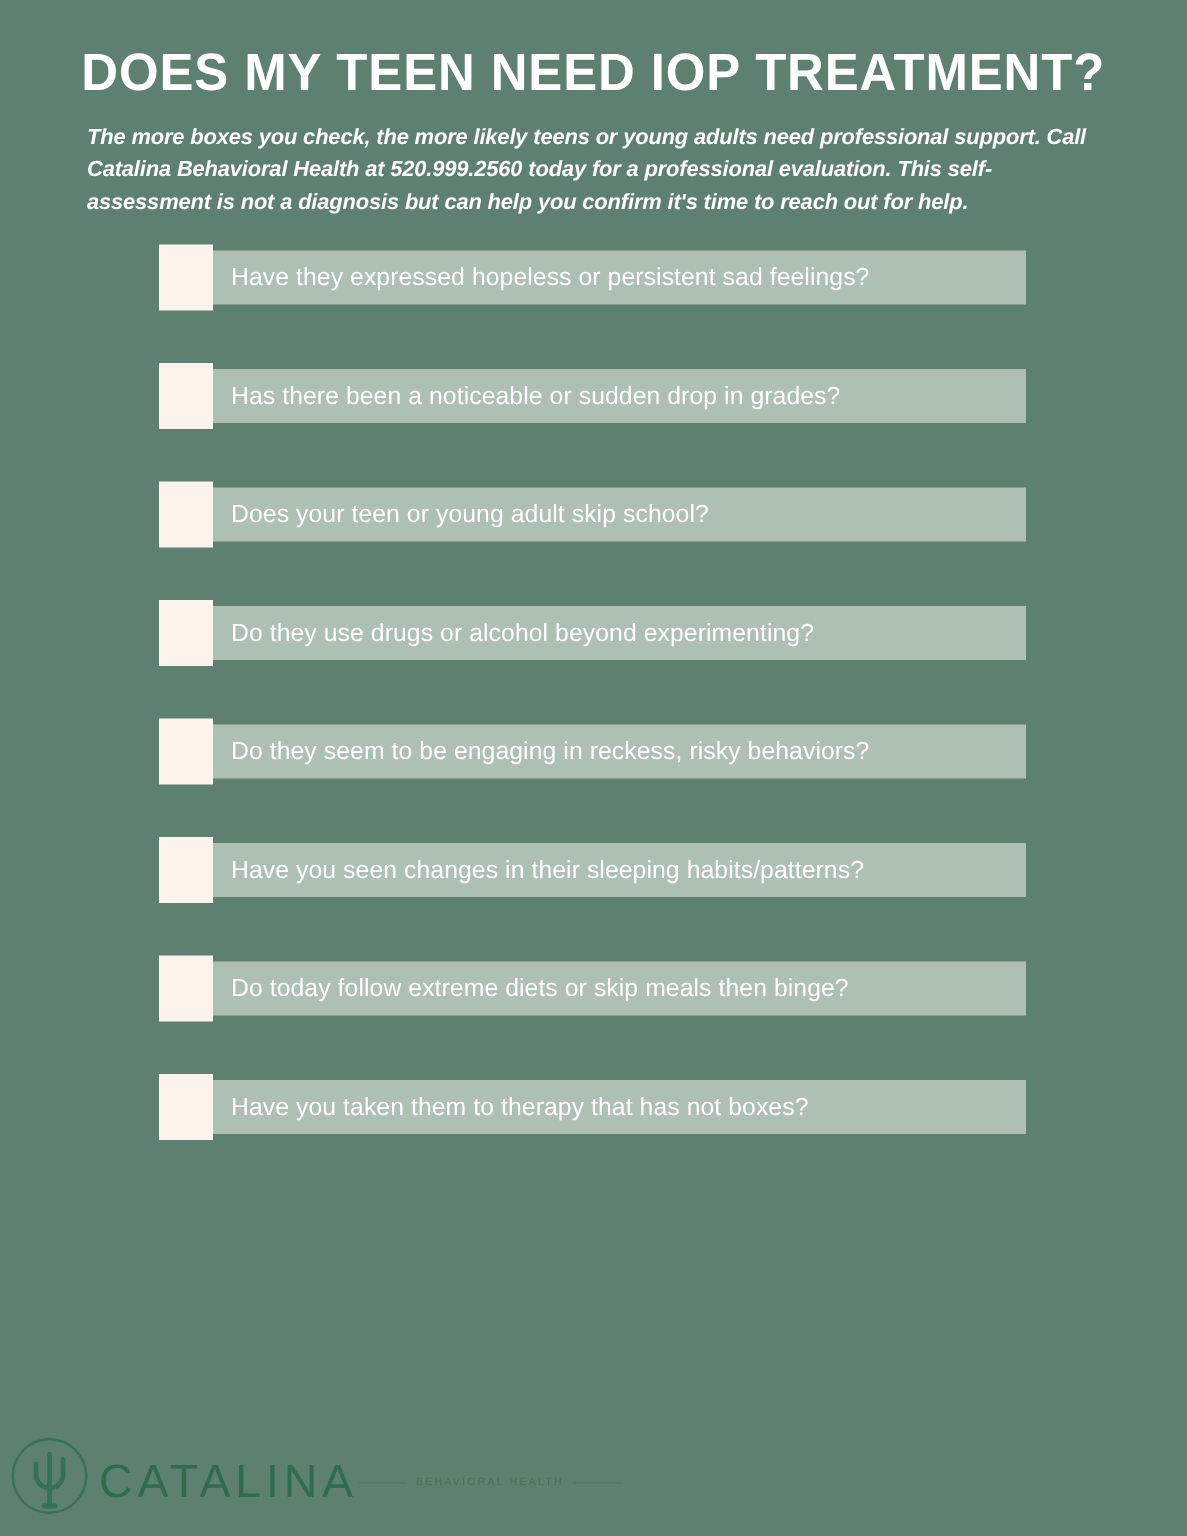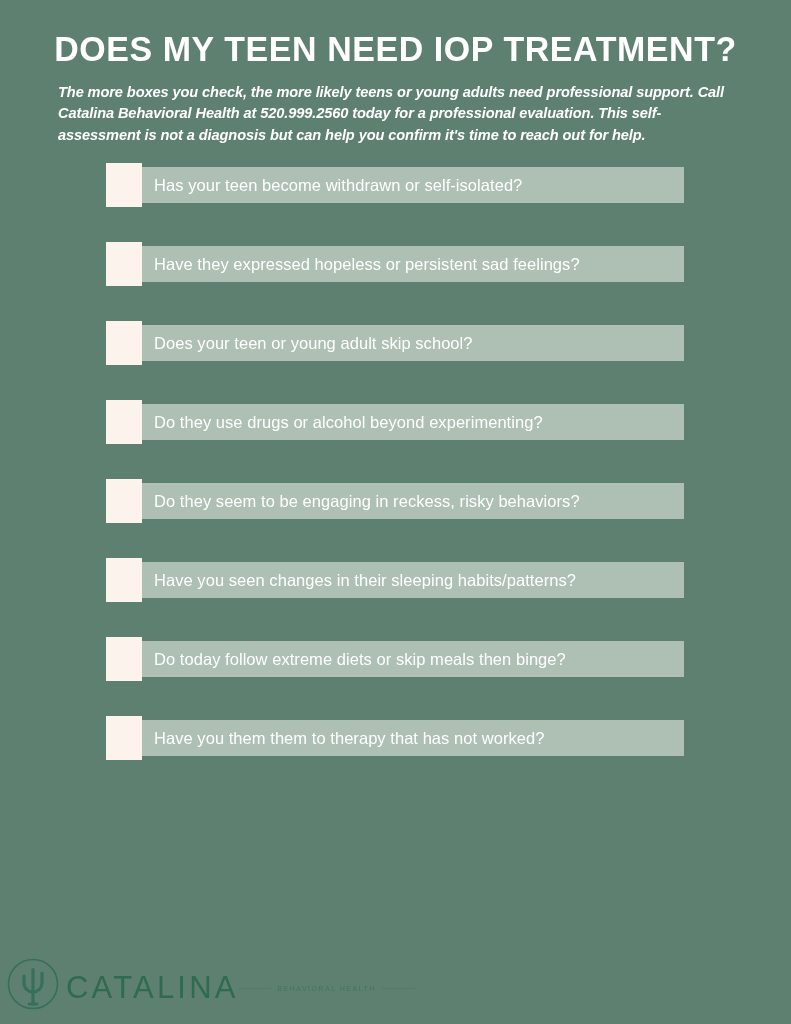--- a/index.html
+++ b/index.html
@@ -159,12 +159,6 @@
   </div>
 
   <div class="checklist">
-      <div class="check-row">
-        <div class="bar">
-          <span class="bar-label">Has your teen become withdrawn or self-isolated?</span>
-        </div>
-        <div class="checkbox"></div>
-      </div>
       <div class="check-row">
         <div class="bar">
           <span class="bar-label">Have they expressed hopeless or persistent sad feelings?</span>

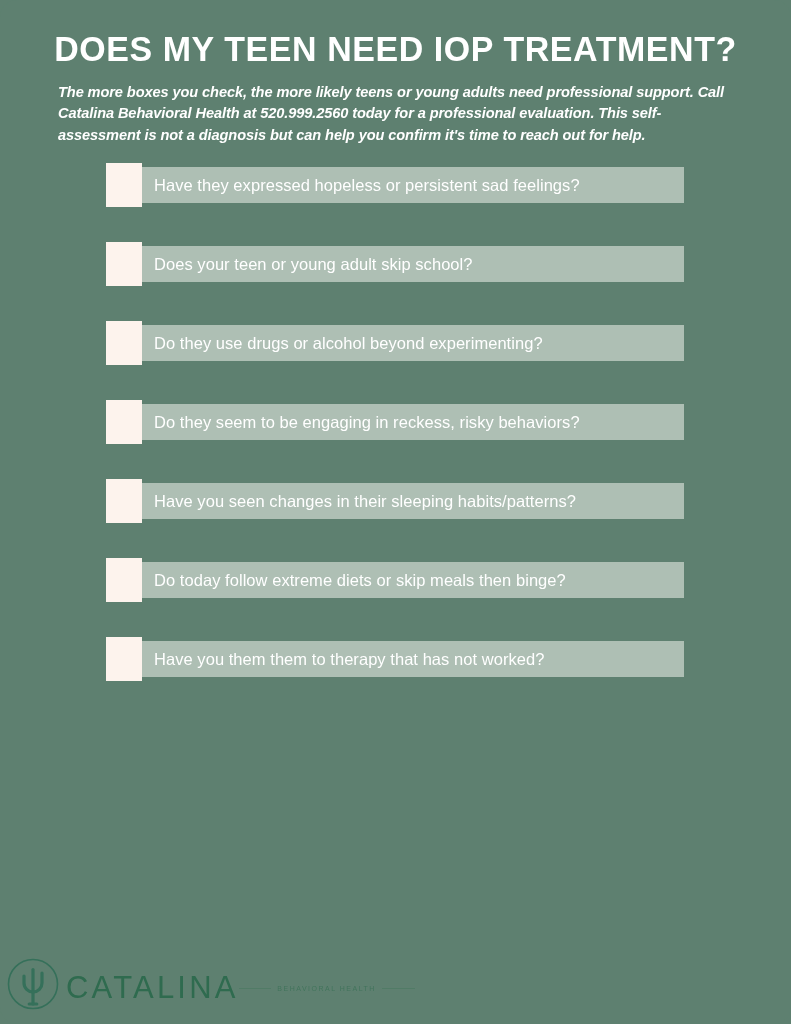--- a/index.html
+++ b/index.html
@@ -162,6 +162,12 @@
       <div class="check-row">
         <div class="bar">
           <span class="bar-label">Have they expressed hopeless or persistent sad feelings?</span>
+        </div>
+        <div class="checkbox"></div>
+      </div>
+      <div class="check-row">
+        <div class="bar">
+          <span class="bar-label">Has there been a noticeable or sudden drop in grades?</span>
         </div>
         <div class="checkbox"></div>
       </div>

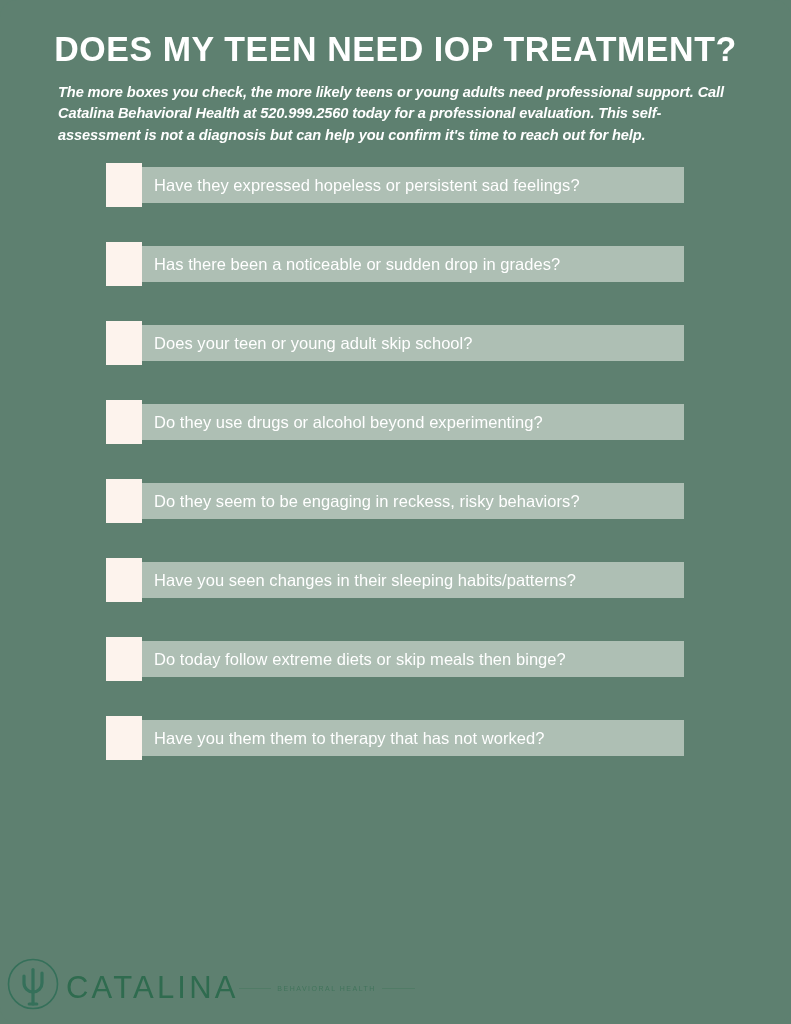--- a/index.html
+++ b/index.html
@@ -203,7 +203,7 @@
       </div>
       <div class="check-row">
         <div class="bar">
-          <span class="bar-label">Have you them them to therapy that has not worked?</span>
+          <span class="bar-label">Have you taken them to therapy that has not boxes?</span>
         </div>
         <div class="checkbox"></div>
       </div>

